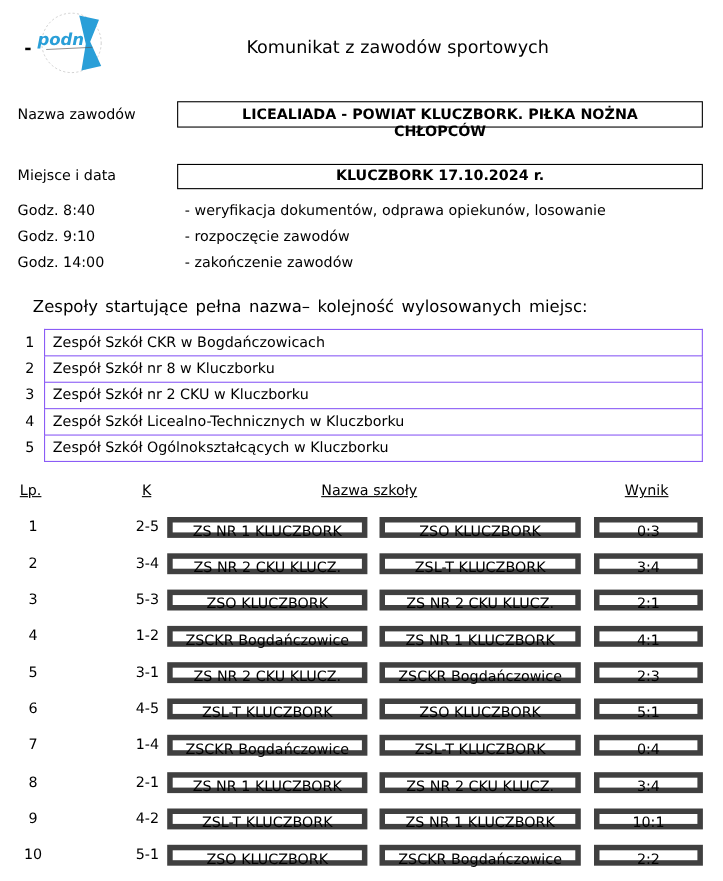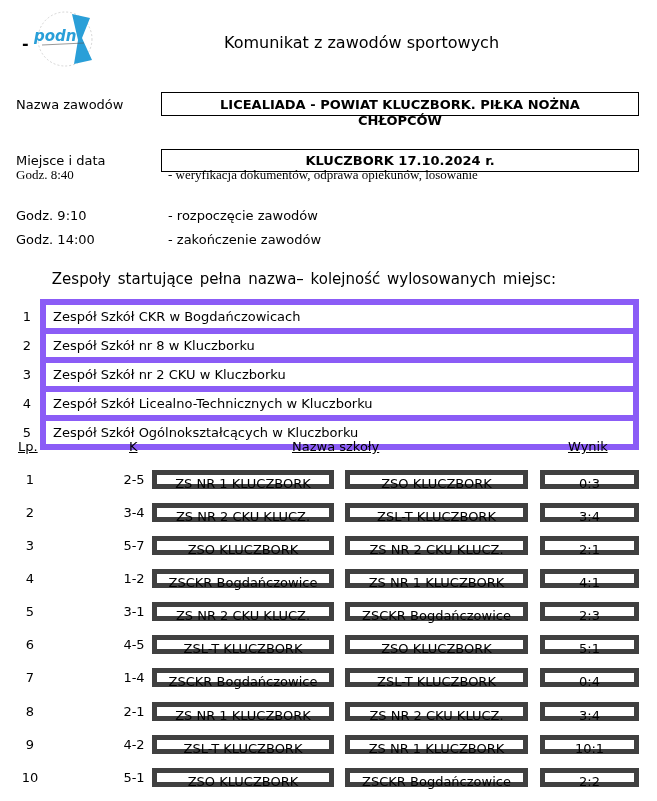--- a/index.html
+++ b/index.html
@@ -48,7 +48,7 @@
 <div class="abs label" style="left:16px;top:153px;">Miejsce i data</div>
 <div class="abs box" style="left:161px;top:149px;width:478px;height:23px;line-height:21px;">KLUCZBORK 17.10.2024 r.</div>
 
-<div class="abs sched-row" style="top:167px;font-family:Liberation Serif, serif;">
+<div class="abs sched-row" style="top:184px;">
   <span class="sched-time">Godz.  8:40</span><span>- weryfikacja dokumentów, odprawa opiekunów, losowanie</span>
 </div>
 <div class="abs sched-row" style="top:208px;">

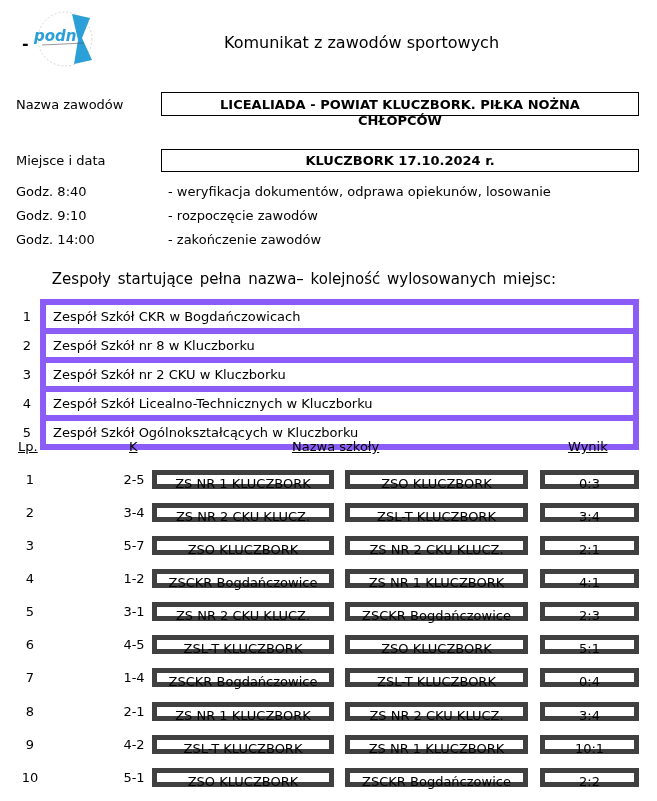--- a/index.html
+++ b/index.html
@@ -13,7 +13,7 @@
   .box { border: 1px solid #000; box-sizing: border-box; text-align: center; font-weight: bold; font-size: 13px; }
   .sched-row { left: 16px; font-size: 13px; }
   .sched-time { display: inline-block; width: 152px; }
-  .subtitle { left: 0; width: 564px; text-align: center; top: 270px; font-size: 15px; word-spacing: 2px; padding-left: 22px; }
+  .subtitle { left: 0; width: 564px; text-align: center; top: 270px; font-size: 15px; word-spacing: 2px; }
   table.teams { position: absolute; left: 14px; top: 299px; border-collapse: collapse; width: 625px; }
   table.teams td { height: 23px; padding: 0; font-size: 13px; }
   table.teams td.num { width: 26px; text-align: center; }

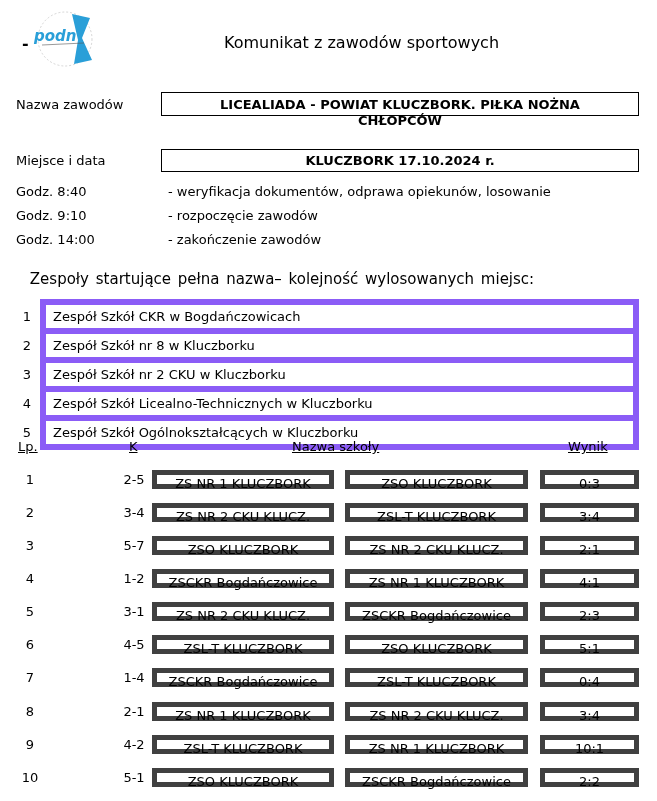--- a/index.html
+++ b/index.html
@@ -17,7 +17,7 @@
   table.teams { position: absolute; left: 14px; top: 299px; border-collapse: collapse; width: 625px; }
   table.teams td { height: 23px; padding: 0; font-size: 13px; }
   table.teams td.num { width: 26px; text-align: center; }
-  table.teams td.name { border: 6px solid #8b5cf6; padding-left: 7px; }
+  table.teams td.name { border: 1px solid #8b5cf6; padding-left: 7px; }
   .hdr { top: 439px; font-size: 13px; text-decoration: underline; }
   .match { position: absolute; left: 0; width: 657px; height: 20px; }
   .m-lp { position: absolute; left: 18px; width: 24px; text-align: center; top: 2px; }

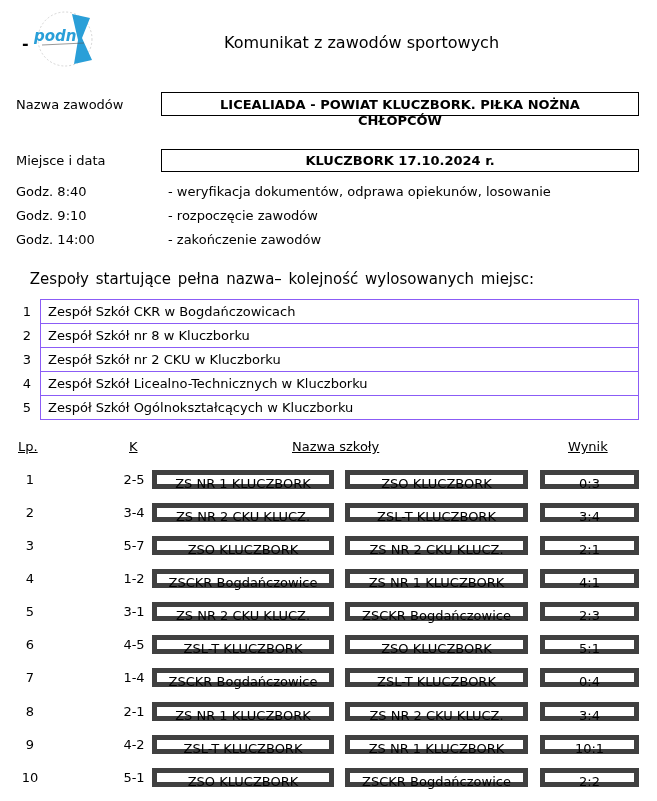--- a/index.html
+++ b/index.html
@@ -105,7 +105,7 @@
 </div>
 <div class="match" style="top:536px;">
   <span class="m-lp">3</span>
-  <span class="m-k">5-7</span>
+  <span class="m-k">5-3</span>
   <div class="m-box m-home">ZSO KLUCZBORK</div>
   <div class="m-box m-away">ZS NR 2 CKU KLUCZ.</div>
   <div class="m-box m-score">2:1</div>

